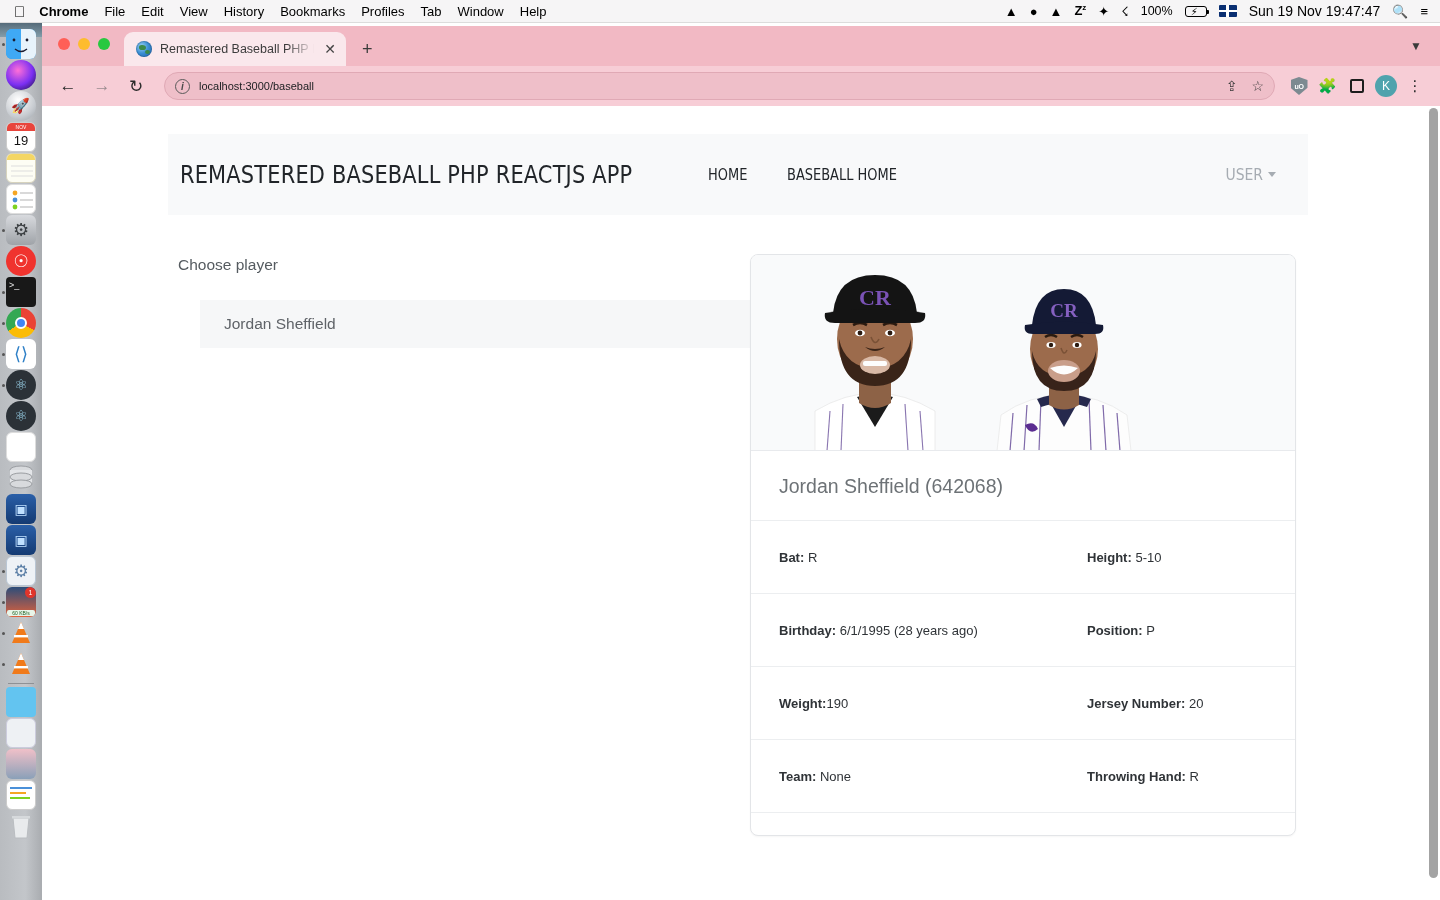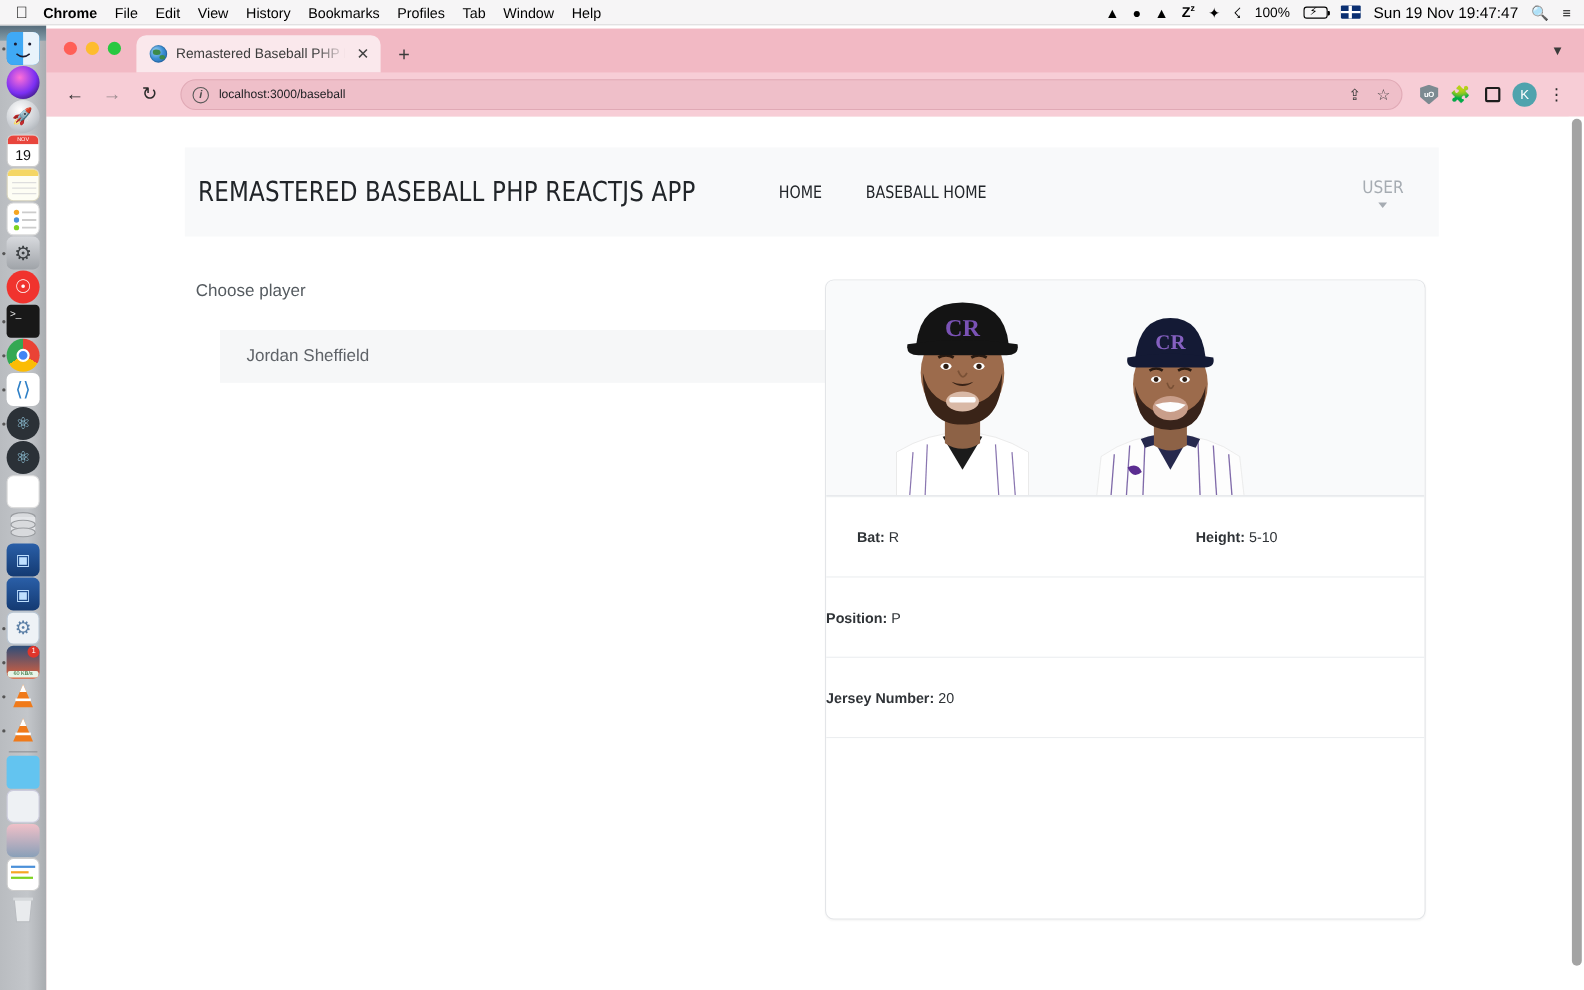--- a/index.html
+++ b/index.html
@@ -114,7 +114,7 @@
   .navlink { font-family:"Liberation Sans Narrow","DejaVu Sans Condensed","Liberation Sans",sans-serif;
     font-size:15.5px; color:#212529; white-space:nowrap; transform:scaleX(.93); transform-origin:left center;}
   .navuser { margin-left:auto; font-family:"Liberation Sans Narrow","DejaVu Sans Condensed","Liberation Sans",sans-serif;
-    font-size:15.5px; color:#a6acb2; display:flex; align-items:center; gap:5px; padding-right:20px;flex-direction:column;}
+    font-size:15.5px; color:#a6acb2; display:flex; align-items:center; gap:5px; padding-right:20px;}
   .caret { width:0;height:0;border-left:4.5px solid transparent;border-right:4.5px solid transparent;border-top:5px solid #a6acb2;}
 
   .choose-label { position:absolute; left:136px; top:150px; font-size:15.5px; color:#555b60; }

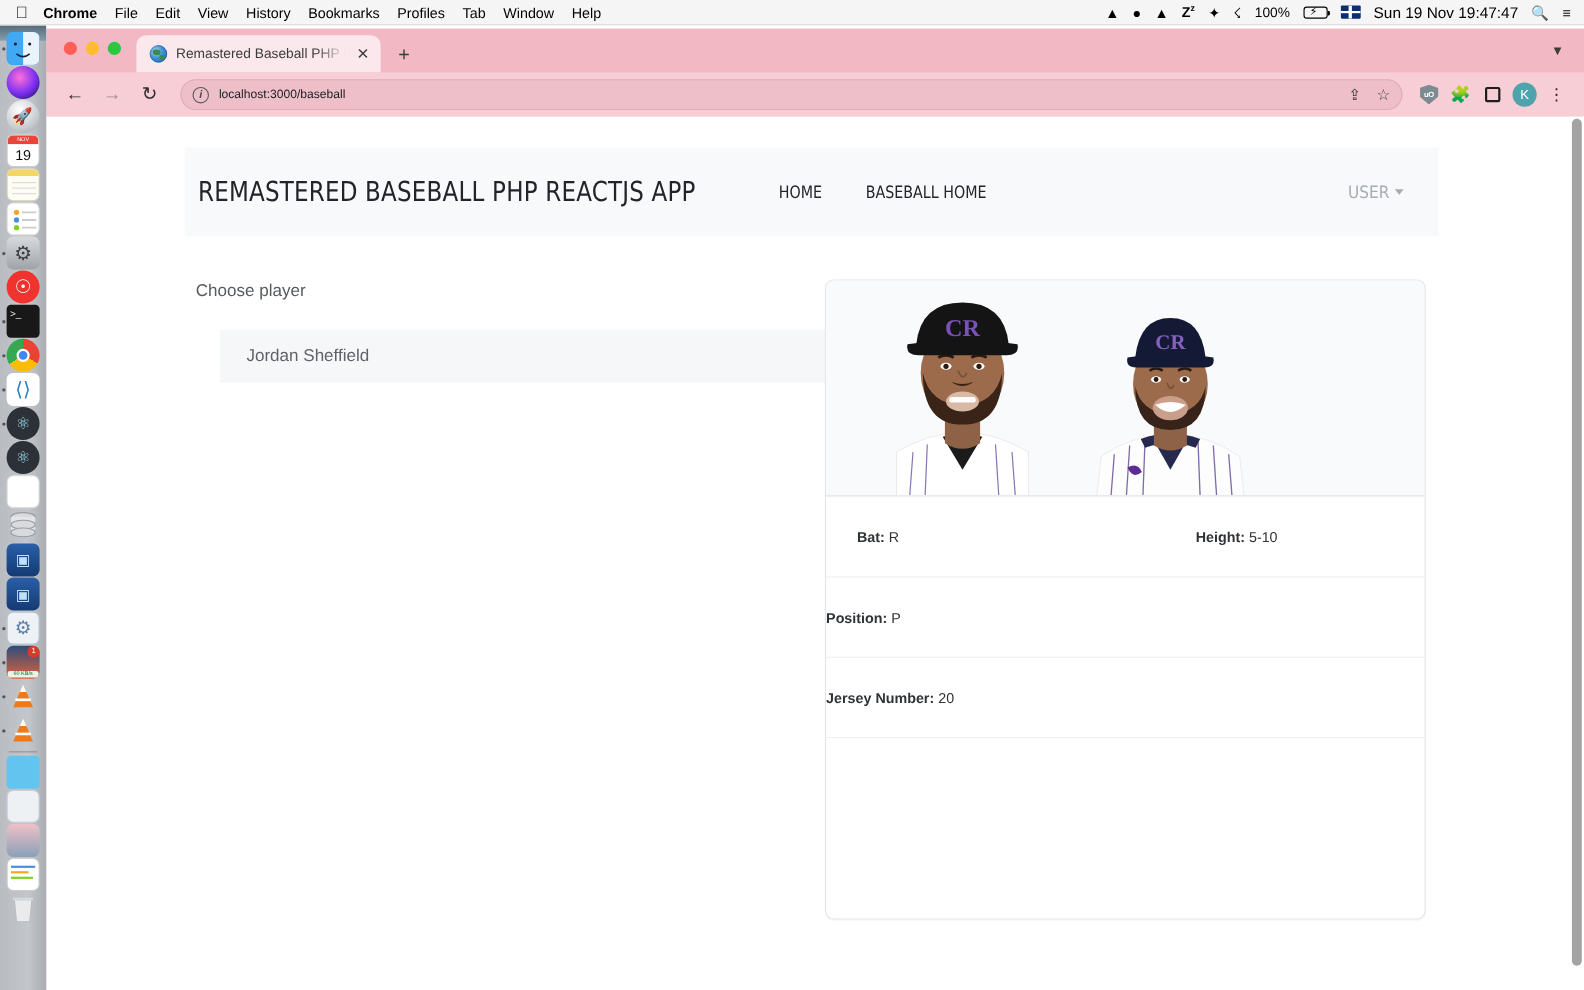--- a/index.html
+++ b/index.html
@@ -498,6 +498,10 @@
         </svg>
       </div>
 
+      <div class="pname">
+        <span>Jordan Sheffield</span>
+        <span>(642068)</span>
+      </div>
 
       <div class="prow">
         <div class="c c1">

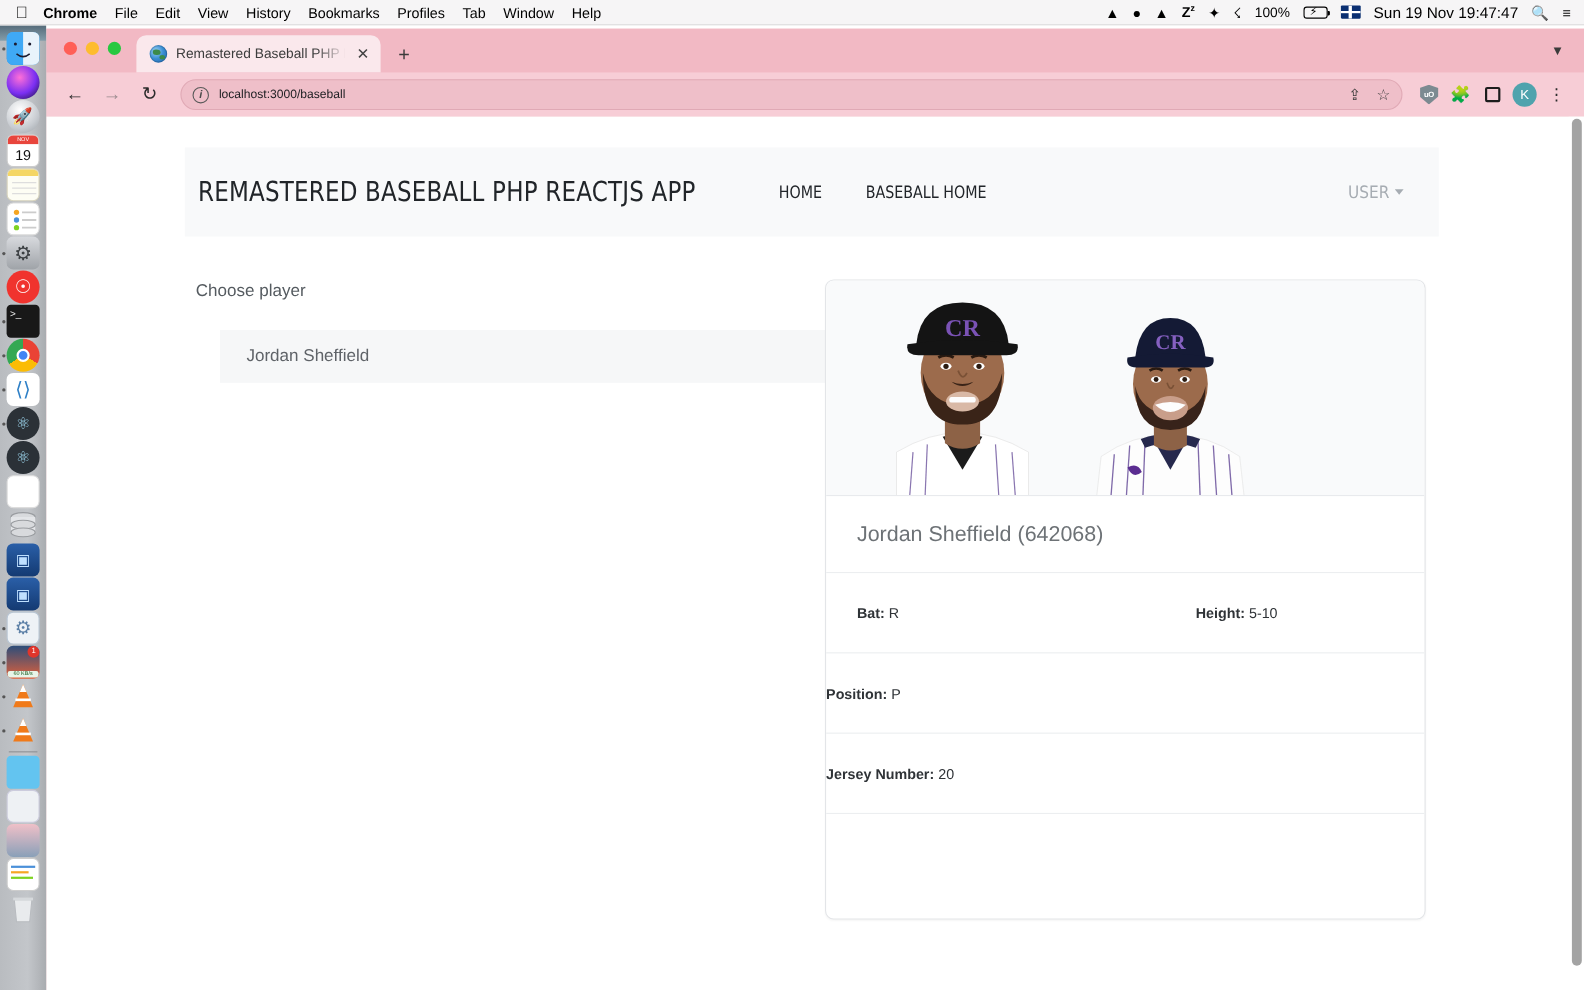--- a/index.html
+++ b/index.html
@@ -515,6 +515,10 @@
       </div>
 
       <div class="prow">
+        <div class="c c1">
+          <b>Birthday:</b>
+          <span class="v">6/1/1995  (28 years ago)</span>
+        </div>
         <div class="c c2">
           <b>Position:</b>
           <span class="v">P</span>

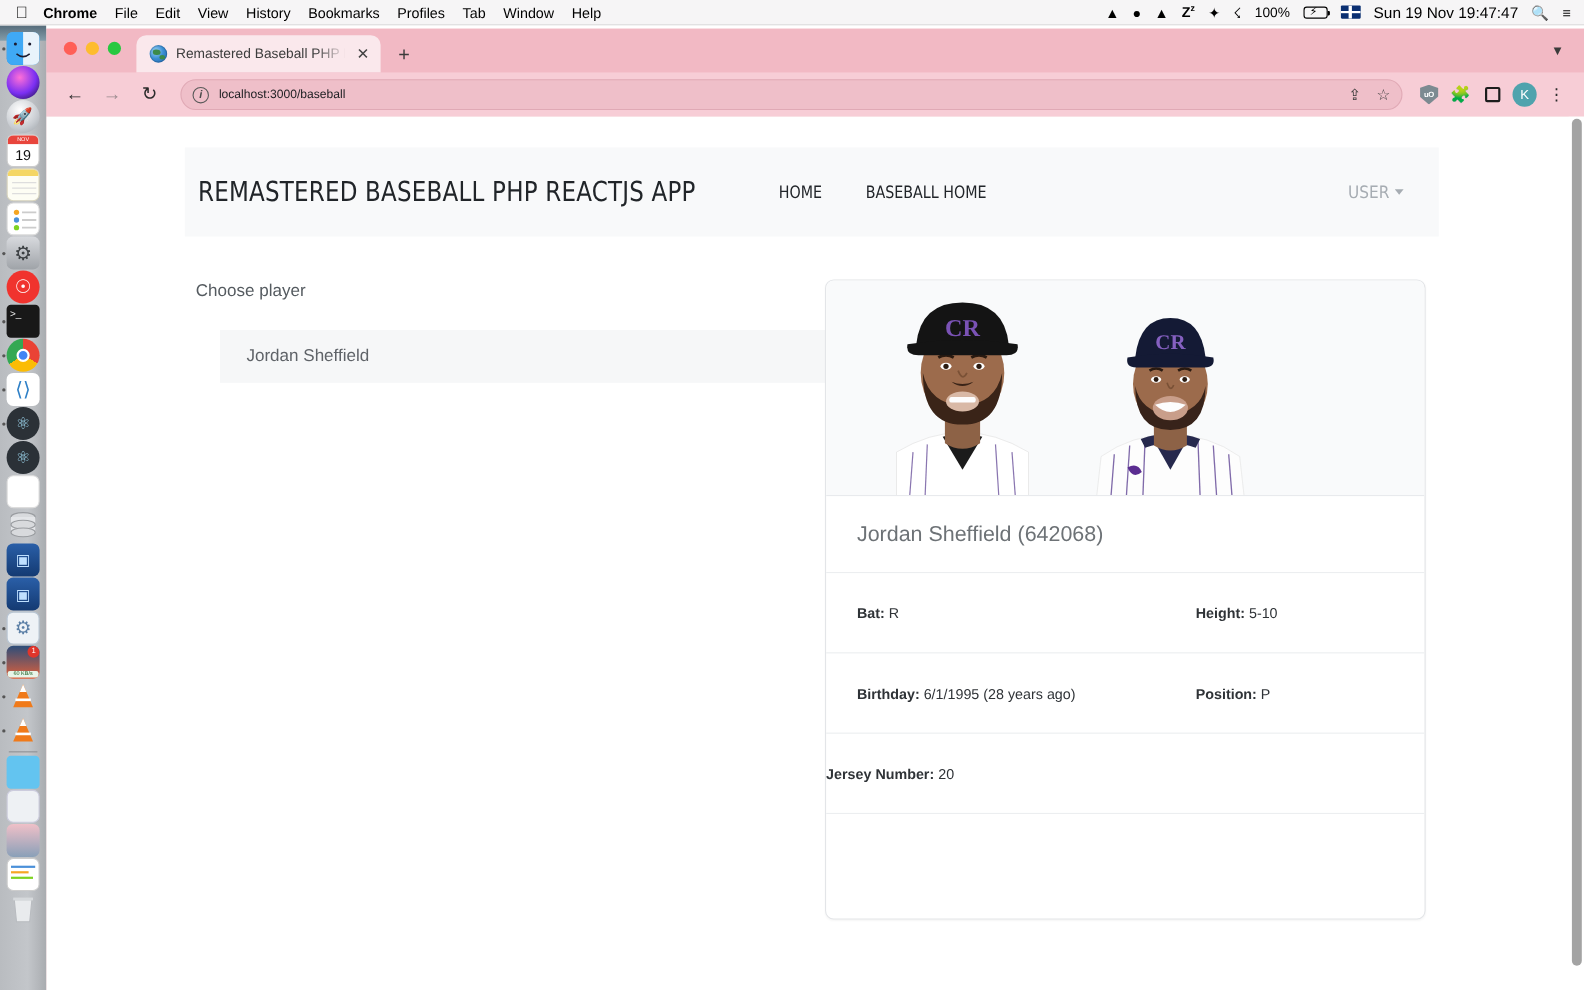--- a/index.html
+++ b/index.html
@@ -526,6 +526,9 @@
       </div>
 
       <div class="prow">
+        <div class="c c1">
+          <b>Weight:</b><span class="v">190</span>
+        </div>
         <div class="c c2">
           <b>Jersey Number:</b>
           <span class="v">20</span>

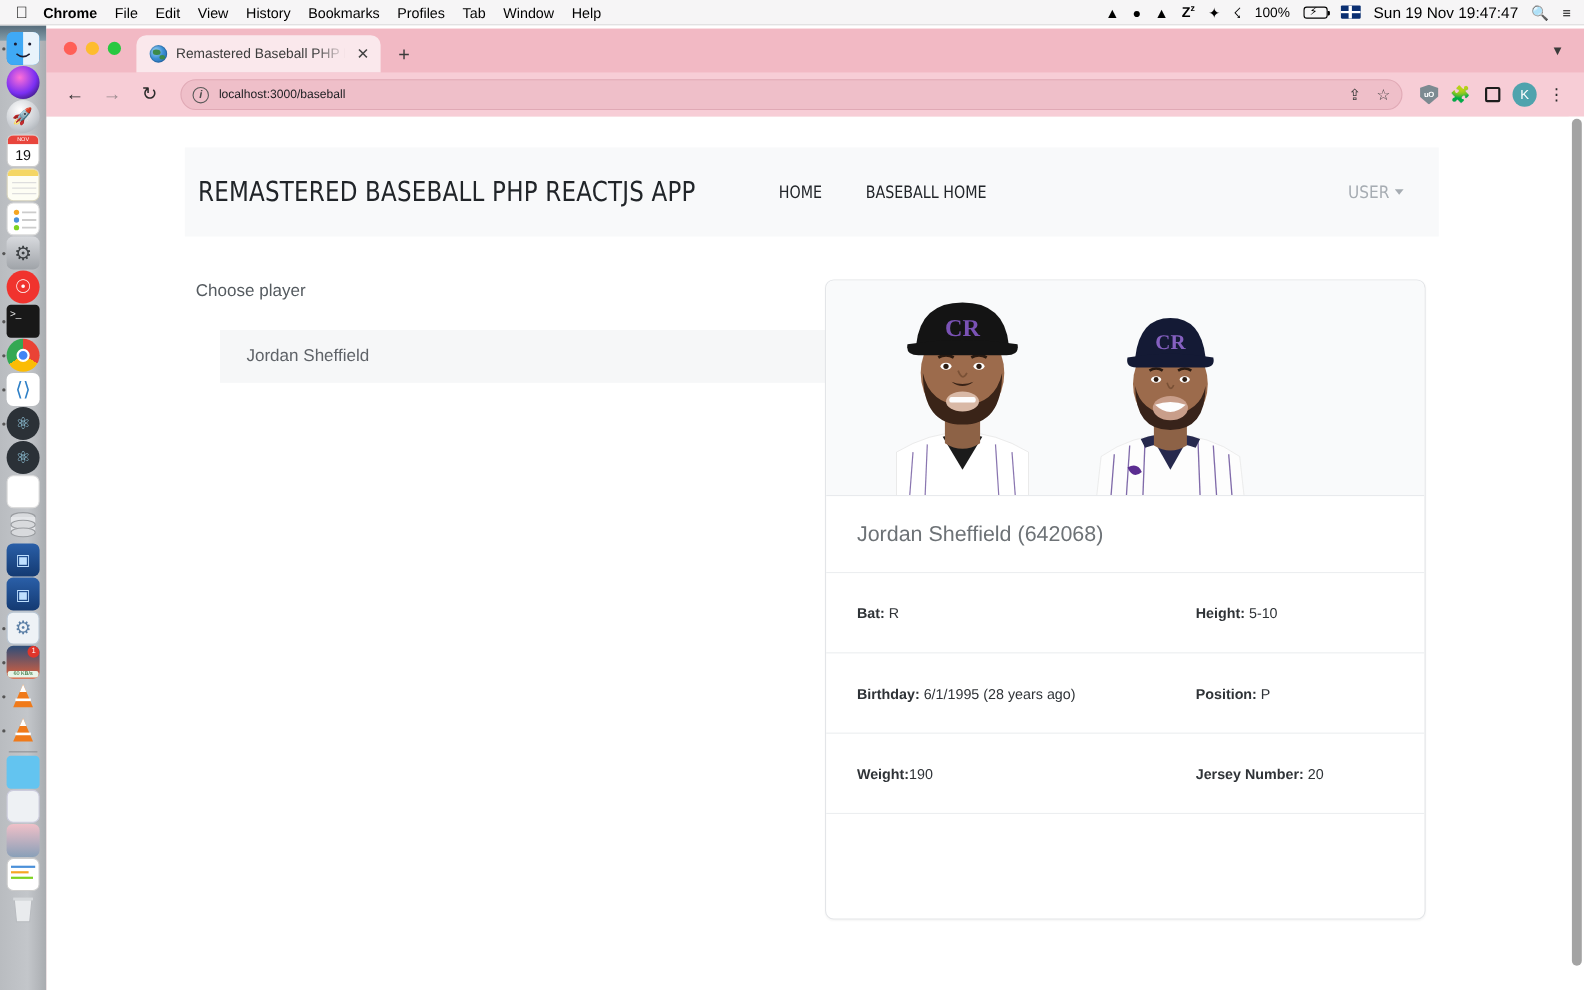--- a/index.html
+++ b/index.html
@@ -535,6 +535,16 @@
         </div>
       </div>
 
+      <div class="prow">
+        <div class="c c1">
+          <b>Team:</b>
+          <span class="v">None</span>
+        </div>
+        <div class="c c2">
+          <b>Throwing Hand:</b>
+          <span class="v">R</span>
+        </div>
+      </div>
 
       <div class="tailrow"></div>
     </div>

